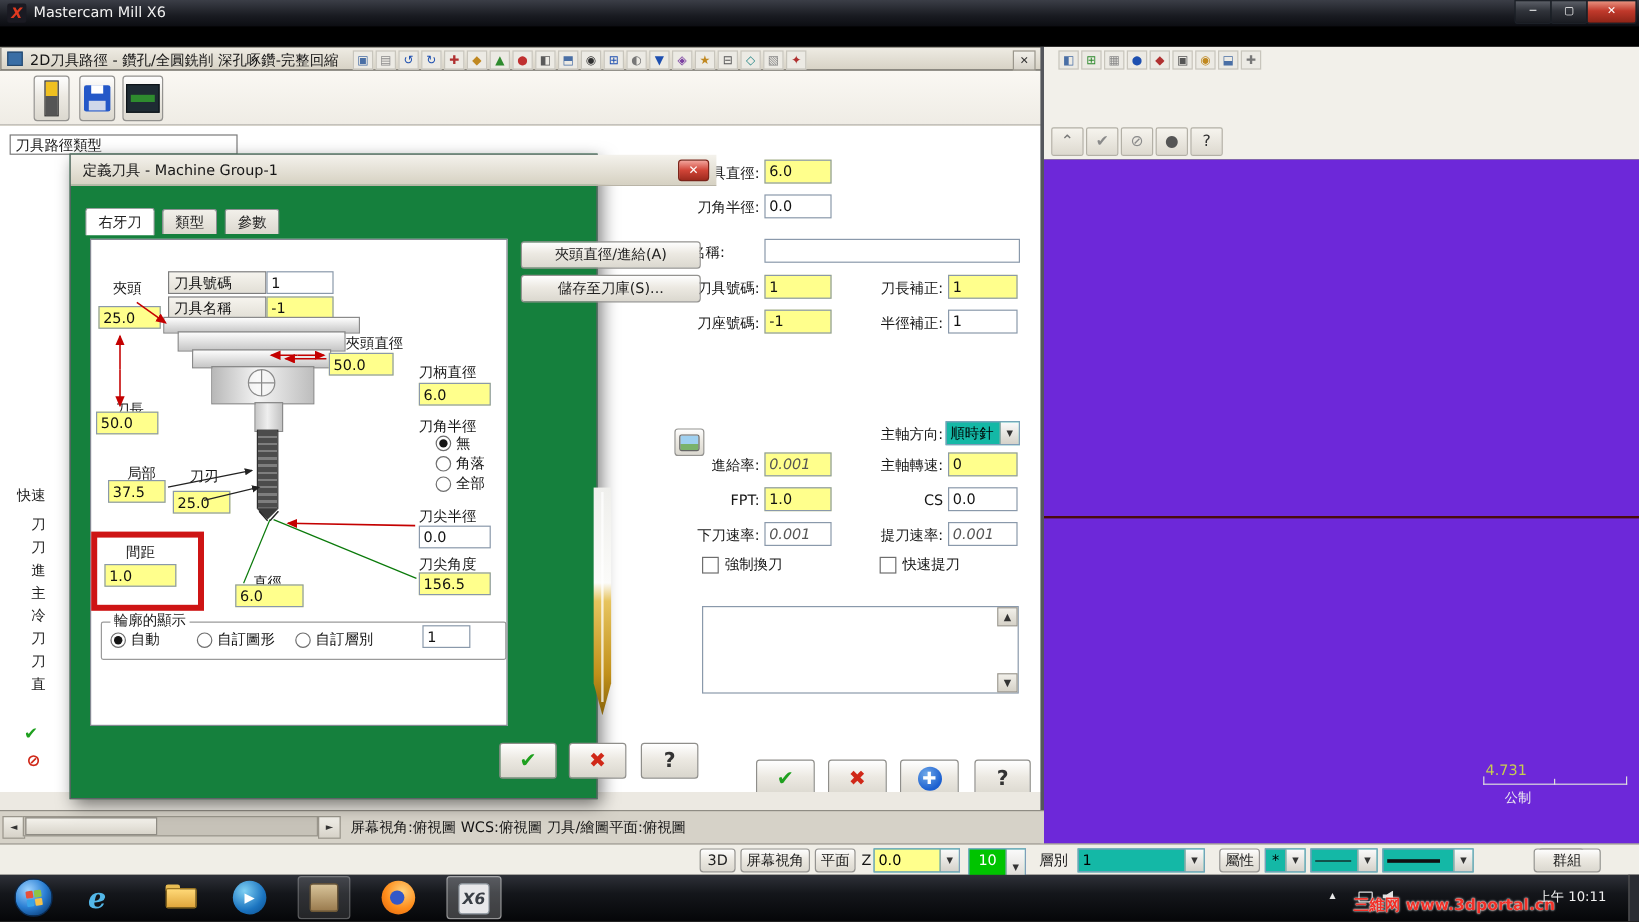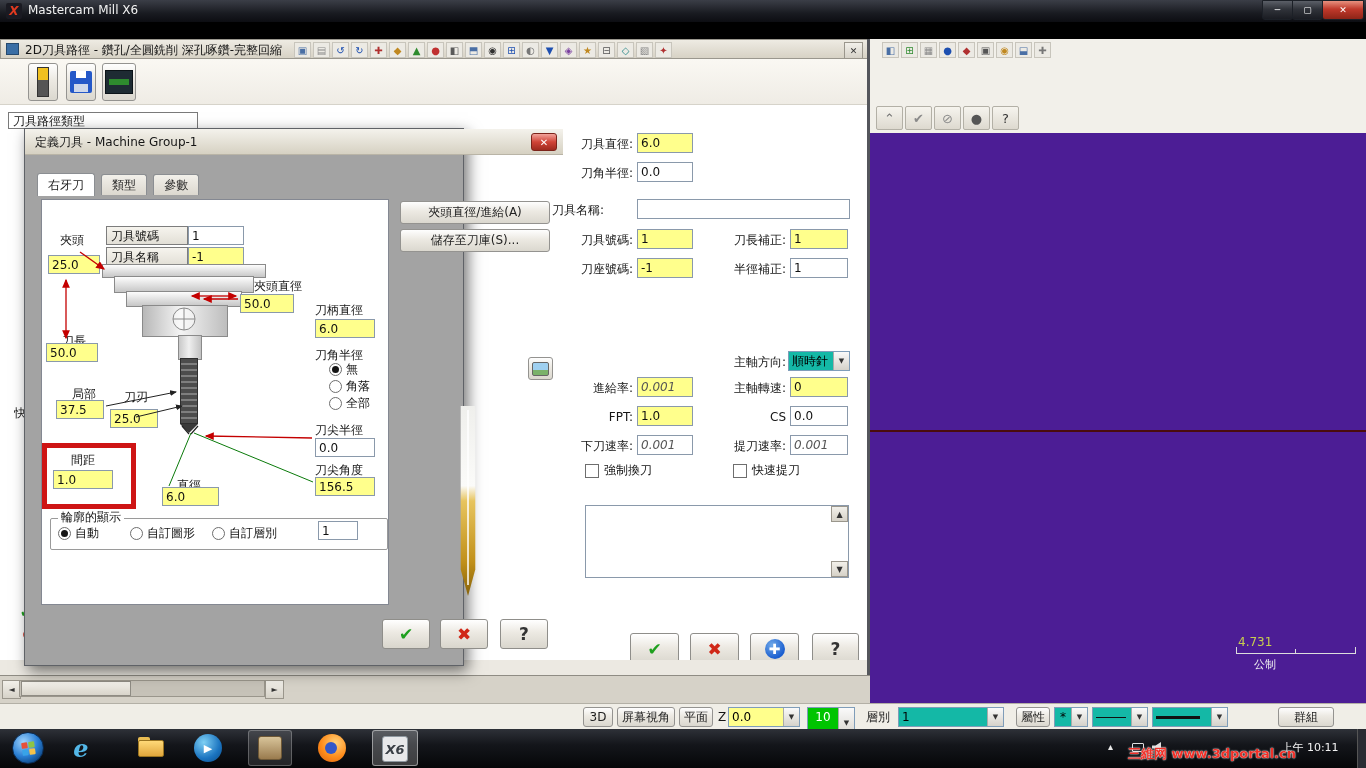--- a/index.html
+++ b/index.html
@@ -312,7 +312,7 @@
     <span class="abs" style="left:1357px;top:0;width:9px;height:39px;background:#2a2c33;border-left:1px solid #555"></span>
   </div>
 
-  <div class="abs" style="left:24px;top:128px;width:440px;height:538px;background:#a3a3a3;border:1px solid #5f6267;
+  <div class="abs" style="left:58px;top:128px;width:440px;height:538px;background:#15803d;border:1px solid #5f6267;
        box-shadow:4px 5px 14px rgba(0,0,0,.55);z-index:20">
     <div class="abs" style="left:0;top:0;width:538px;height:26px;background:linear-gradient(#f4f2ec,#d6d1c2);border-bottom:1px solid #b9b4a6">
       <span class="abs t12" style="left:10px;top:5px">定義刀具 - Machine Group-1</span>

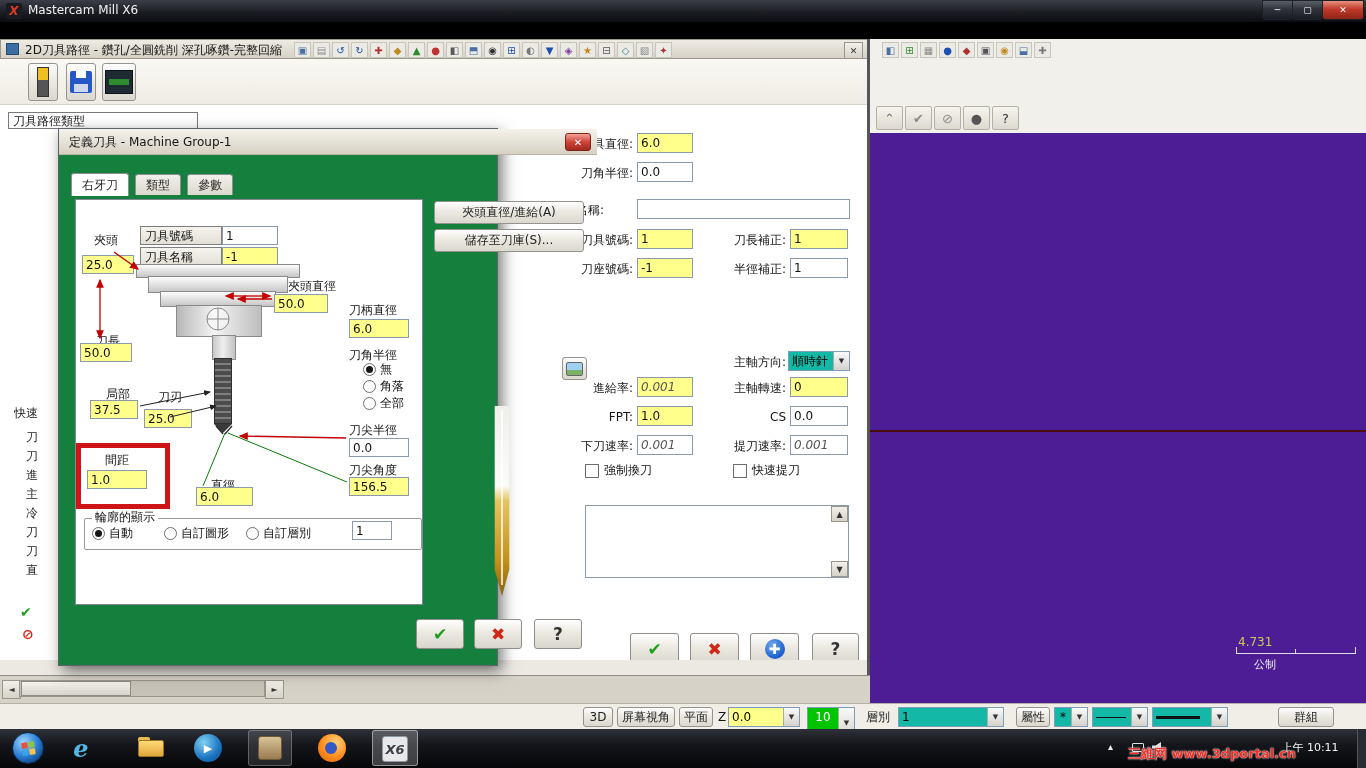--- a/index.html
+++ b/index.html
@@ -215,7 +215,7 @@
 
   <div class="abs" style="left:867px;top:39px;width:3px;height:664px;background:#54565c"></div>
 
-  <div class="abs" style="left:870px;top:133px;width:496px;height:570px;background:#4c1d95">
+  <div class="abs" style="left:870px;top:133px;width:496px;height:570px;background:#6d28d9">
     <div class="abs" style="left:0;top:297px;width:496px;height:2px;background:#4A0C0C"></div>
     <span class="abs" style="left:368px;top:502px;color:#C7CE4E;font-size:12px">4.731</span>
     <div class="abs" style="left:366px;top:513px;width:120px;height:8px">

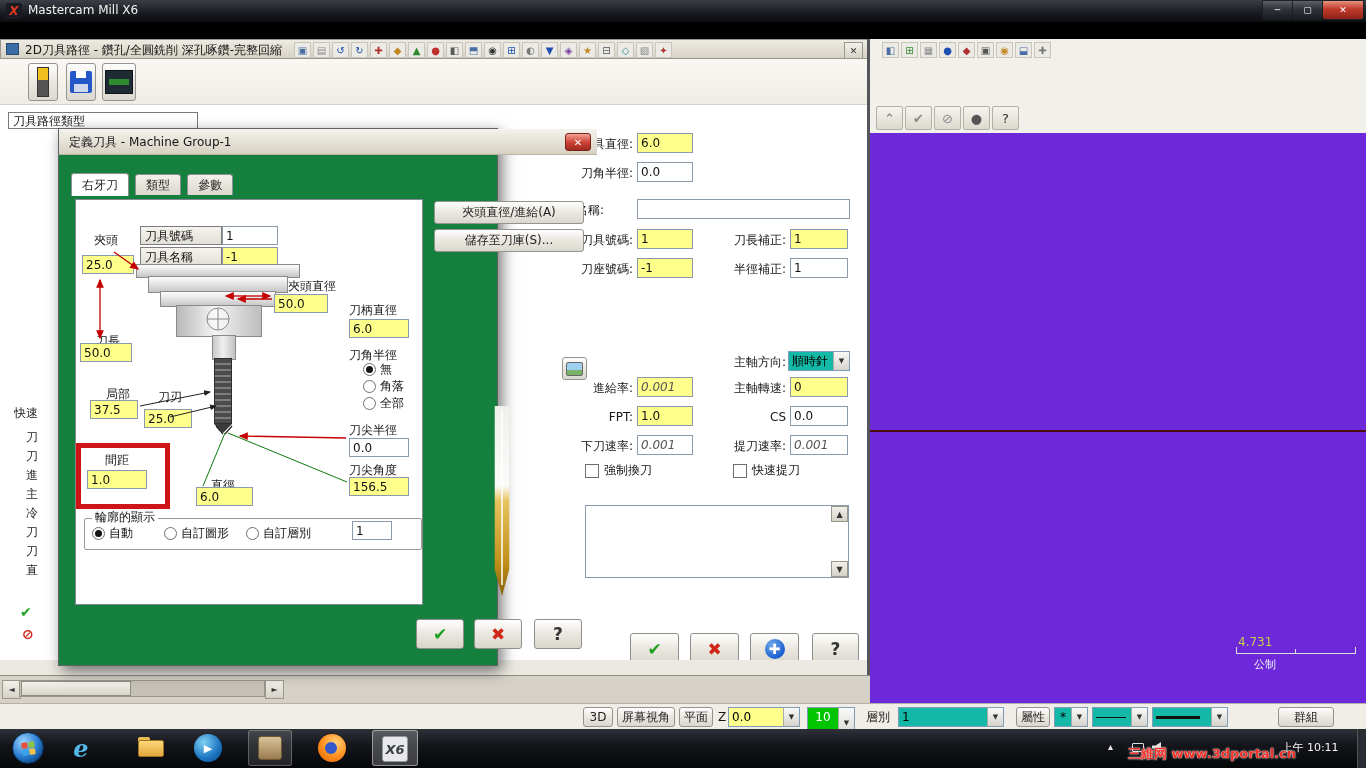--- a/index.html
+++ b/index.html
@@ -232,6 +232,7 @@
     <span class="abs" style="left:19px;top:4px;width:246px;height:17px;background:#c6c2b8;border:1px solid #9a968c"></span>
     <span class="abs" style="left:21px;top:5px;width:110px;height:15px;background:linear-gradient(#f4f2ec,#d8d4ca);border:1px solid #8f8c84"></span>
     <span class="sb" style="left:265px;top:4px;width:17px;height:17px">►</span>
+    <span class="abs t12" style="left:292px;top:5px">屏幕視角:俯視圖   WCS:俯視圖   刀具/繪圖平面:俯視圖</span>
   </div>
 
   <div class="abs" style="left:0;top:703px;width:1366px;height:26px;background:#F0EEE7;border-top:1px solid #b3b0a6">

